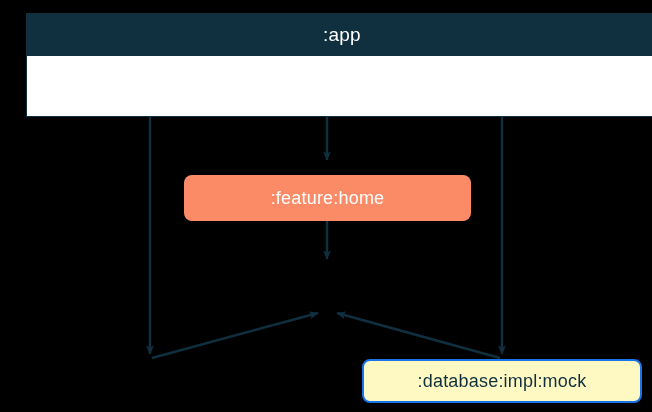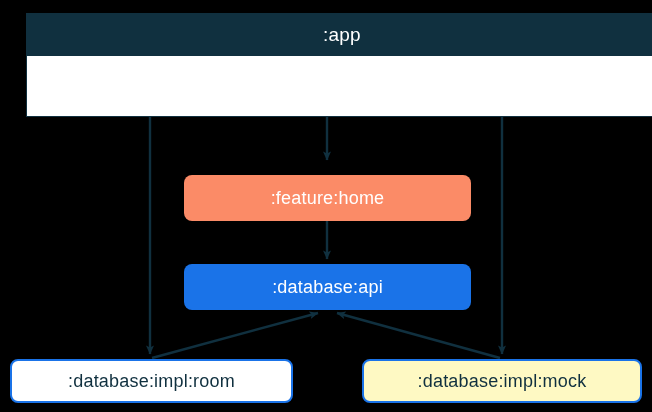--- a/index.html
+++ b/index.html
@@ -168,7 +168,6 @@
 
   <div class="node node-feature-home">:feature:home</div>
 
-  <div class="node node-database-api">:database:api</div>
 
   <div class="node node-impl-room">:database:impl:room</div>
 

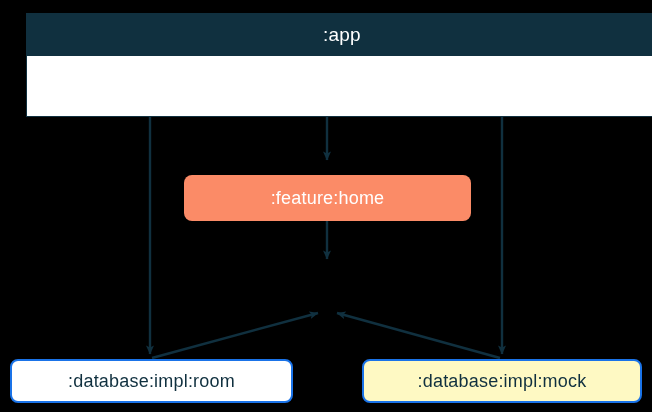--- a/index.html
+++ b/index.html
@@ -169,7 +169,6 @@
   <div class="node node-feature-home">:feature:home</div>
 
 
-  <div class="node node-impl-room">:database:impl:room</div>
 
   <div class="node node-impl-mock">:database:impl:mock</div>
 

